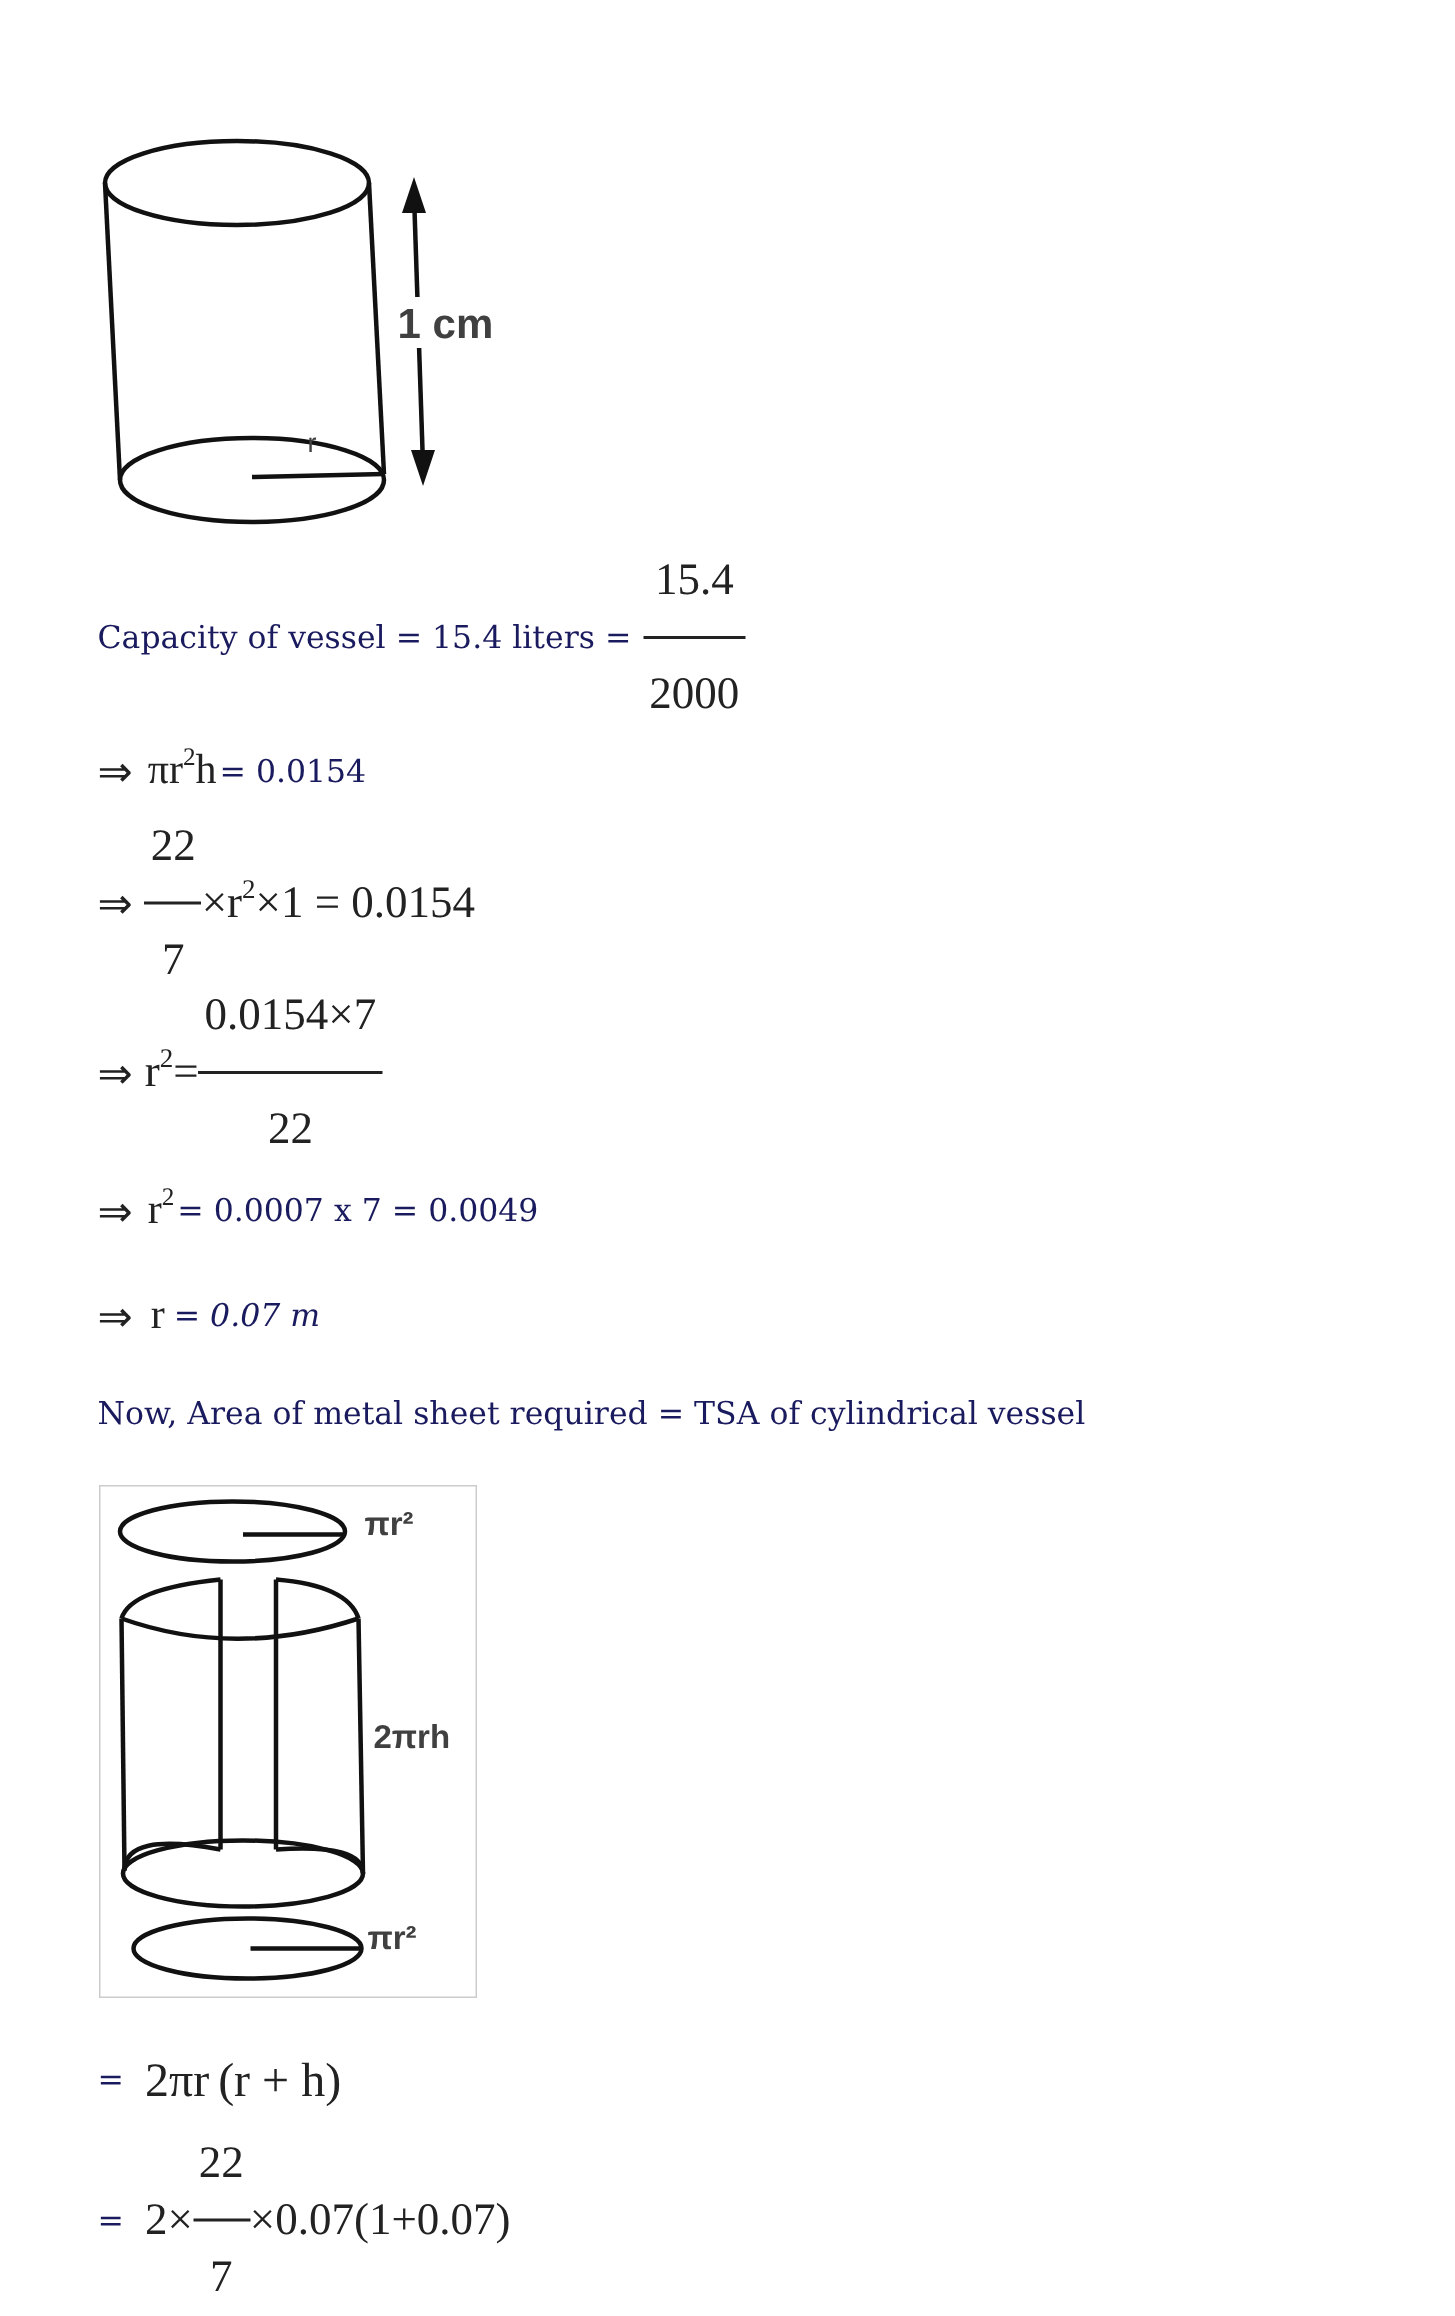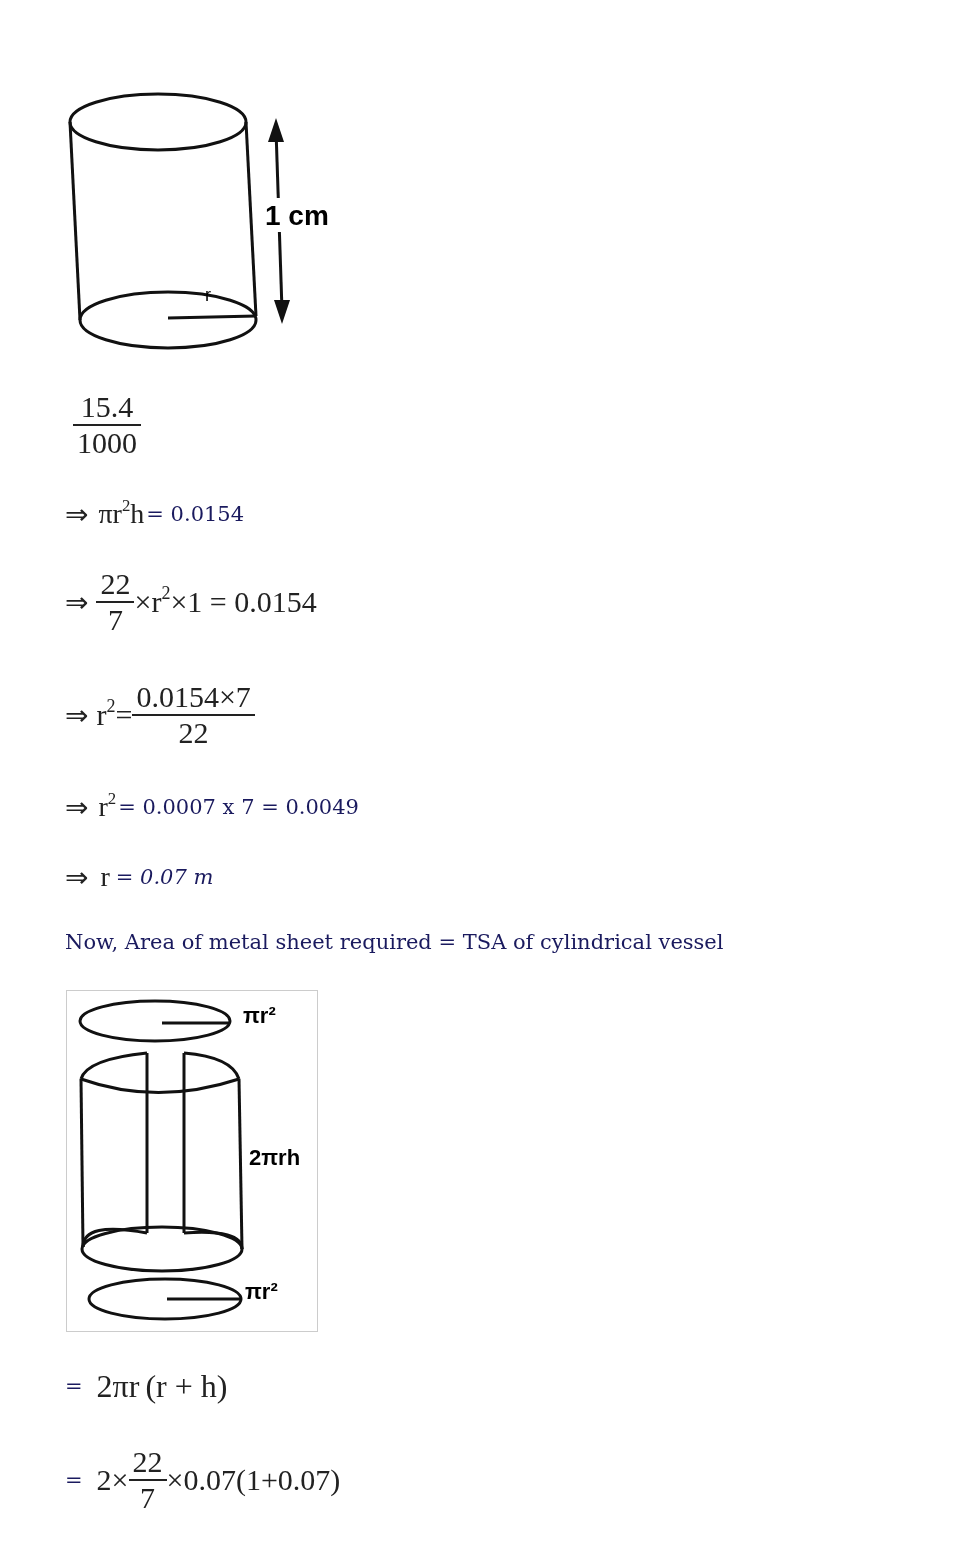--- a/index.html
+++ b/index.html
@@ -14,7 +14,7 @@
   .frac .den { padding: 0 4px; }
   .arrow { font-family: "DejaVu Sans", sans-serif; font-size: 28px; color: #222; }
   sup { font-size: 0.6em; vertical-align: 0.7em; line-height: 0; }
-  .lbl { font-family: "Liberation Sans", sans-serif; font-weight: bold; color: #000000; }
+  .lbl { font-family: "Liberation Sans", sans-serif; font-weight: bold; color: #404040; }
 </style>
 </head>
 <body>

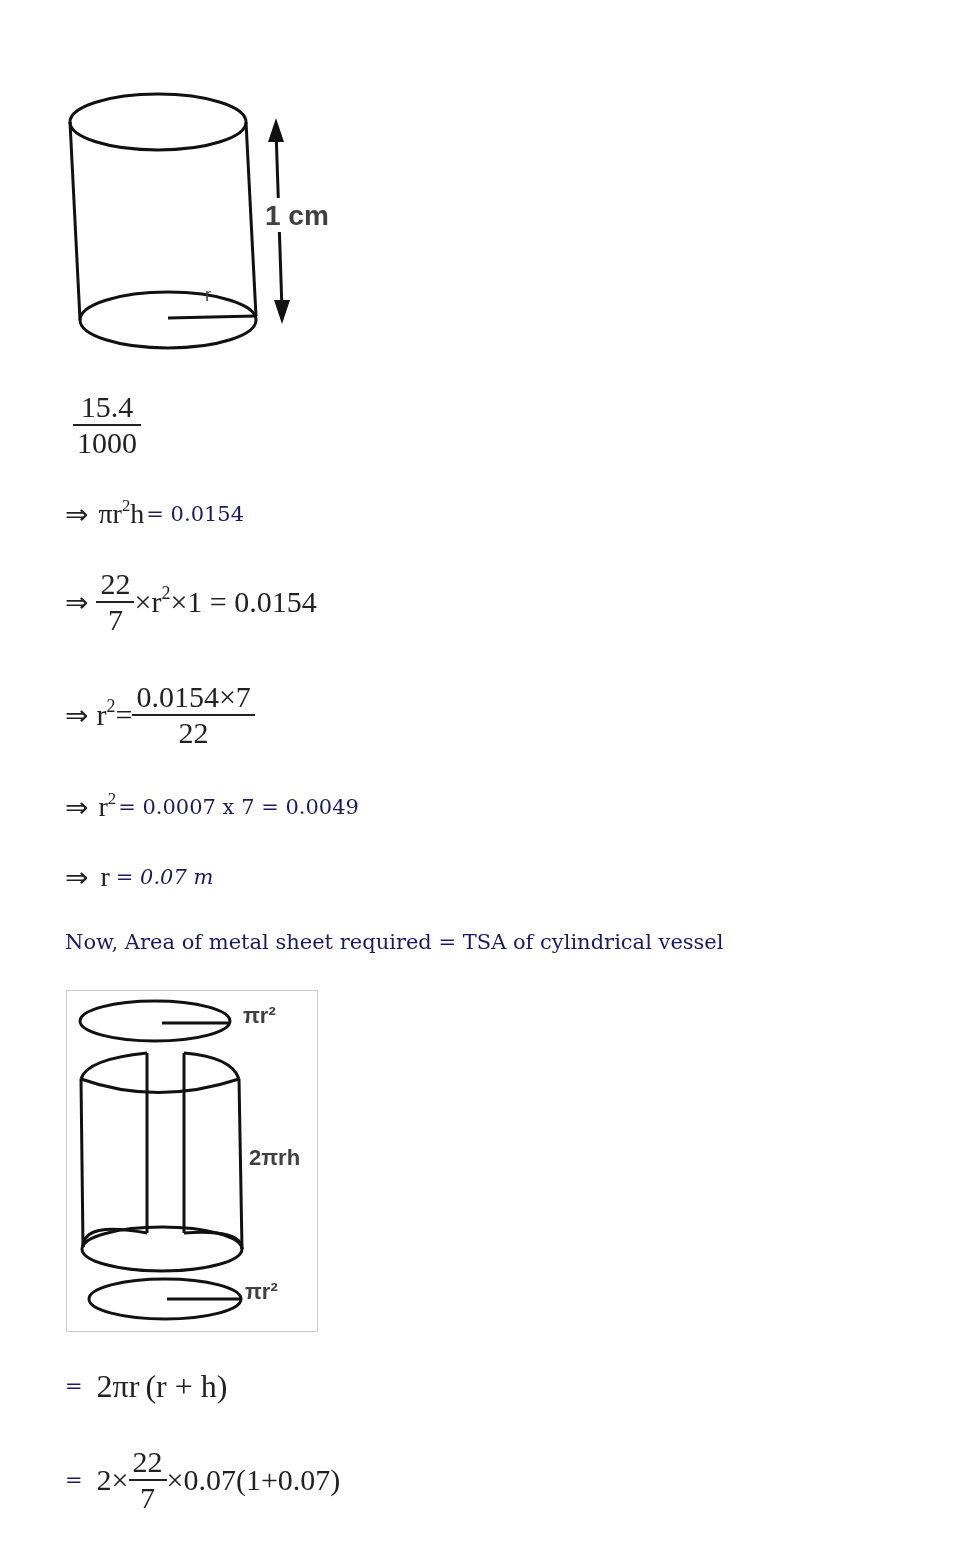--- a/index.html
+++ b/index.html
@@ -8,7 +8,7 @@
   .txt { font-family: "DejaVu Serif", serif; color: #1a1a5e; font-size: 21px; white-space: nowrap; }
   .math { font-family: "Liberation Serif", serif; color: #222; white-space: nowrap; }
   .it { }
-  .frac { display: inline-flex; flex-direction: column; align-items: center; vertical-align: middle; }
+  .frac { display: inline-flex; flex-direction: column; align-items: center; vertical-align: middle; gap: 20px; }
   .frac .num { padding: 0 4px; }
   .frac .bar { height: 2px; background: #222; align-self: stretch; }
   .frac .den { padding: 0 4px; }

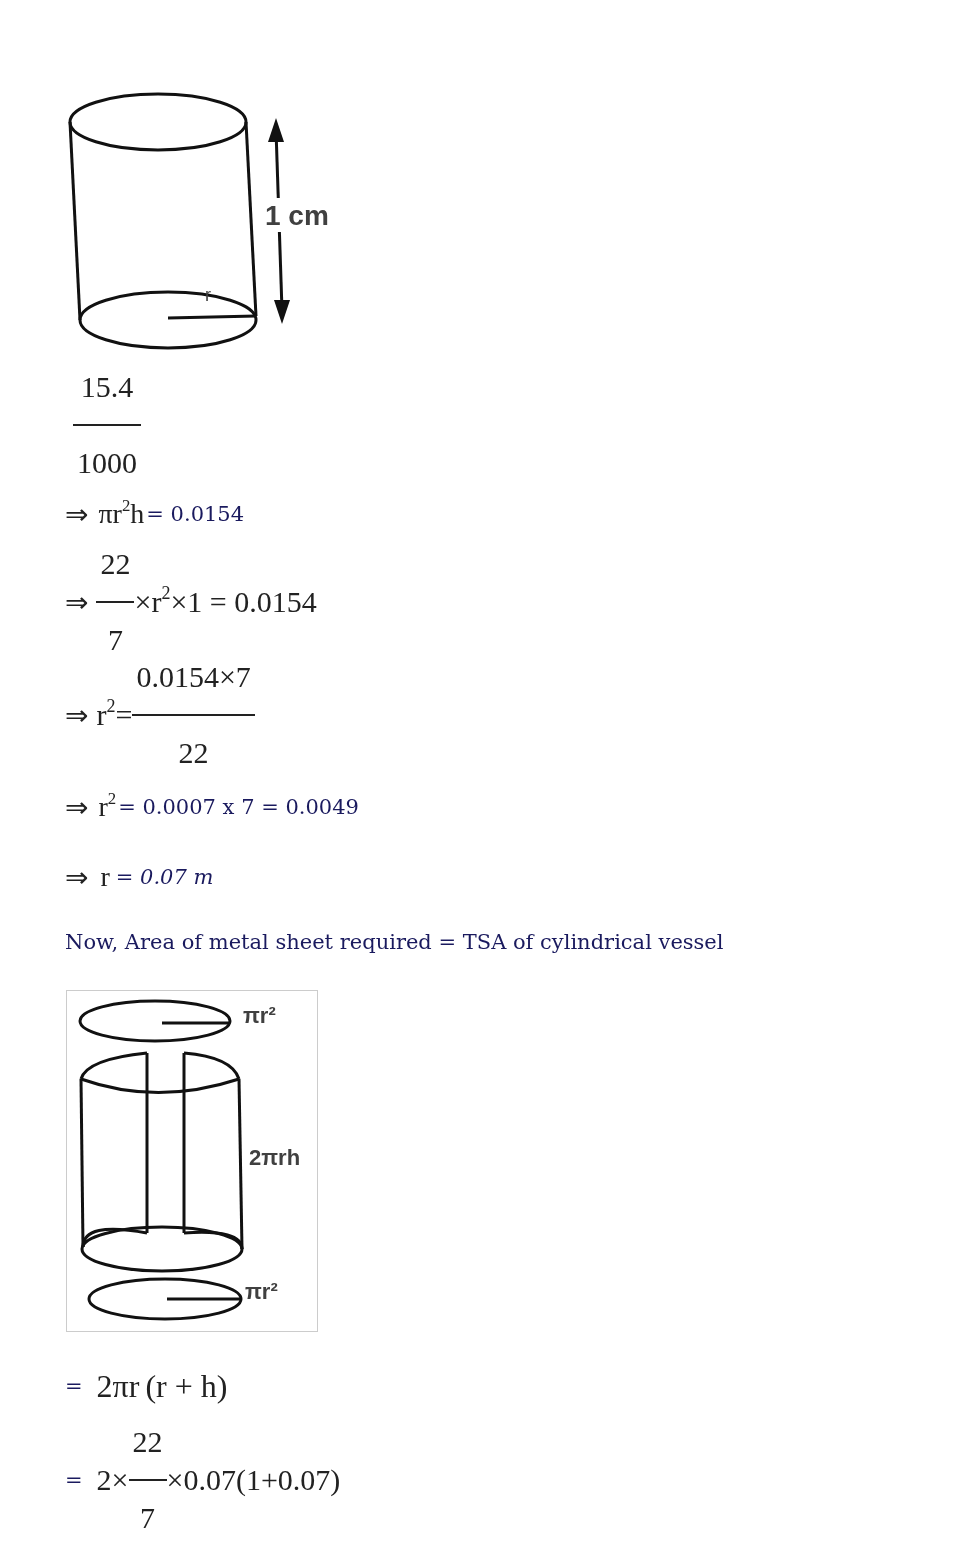--- a/index.html
+++ b/index.html
@@ -36,6 +36,7 @@
 </div>
 
 <div class="abs" style="left:65px; top:380px; height:90px; display:flex; align-items:center;">
+  <span class="txt">Capacity of vessel = 15.4 liters = </span>
   <span class="frac math" style="font-size:30px; margin:0 8px;">
     <span class="num">15.4</span>
     <span class="bar"></span>

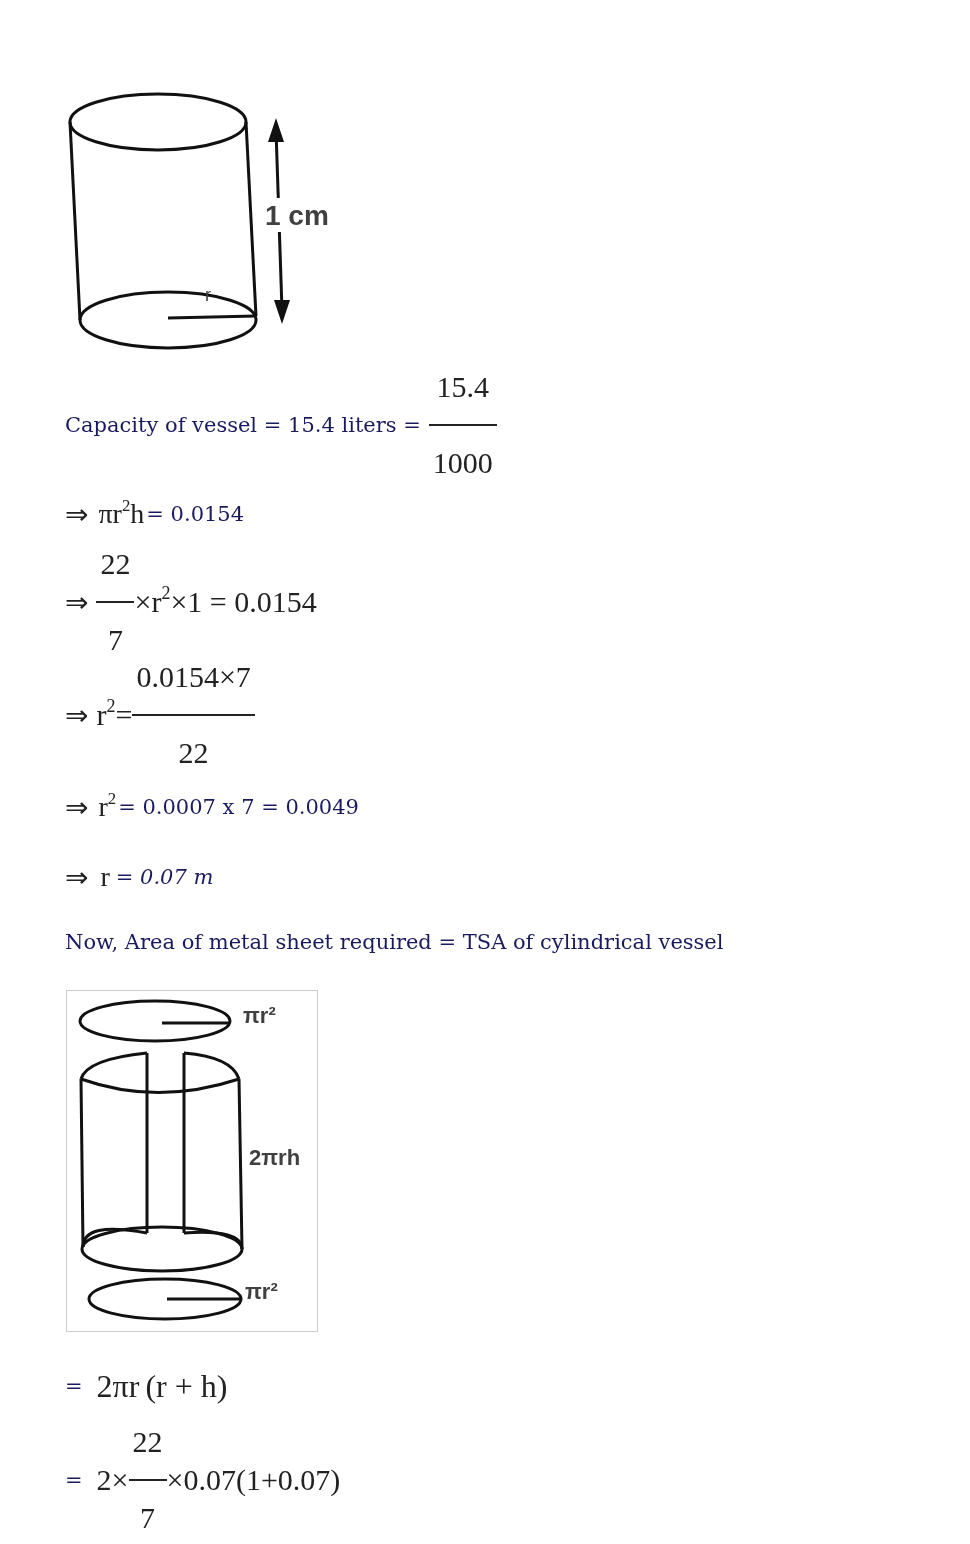--- a/index.html
+++ b/index.html
@@ -40,7 +40,7 @@
   <span class="frac math" style="font-size:30px; margin:0 8px;">
     <span class="num">15.4</span>
     <span class="bar"></span>
-    <span class="den">1000</span>
+    <span class="den">2000</span>
   </span>
 </div>
 

